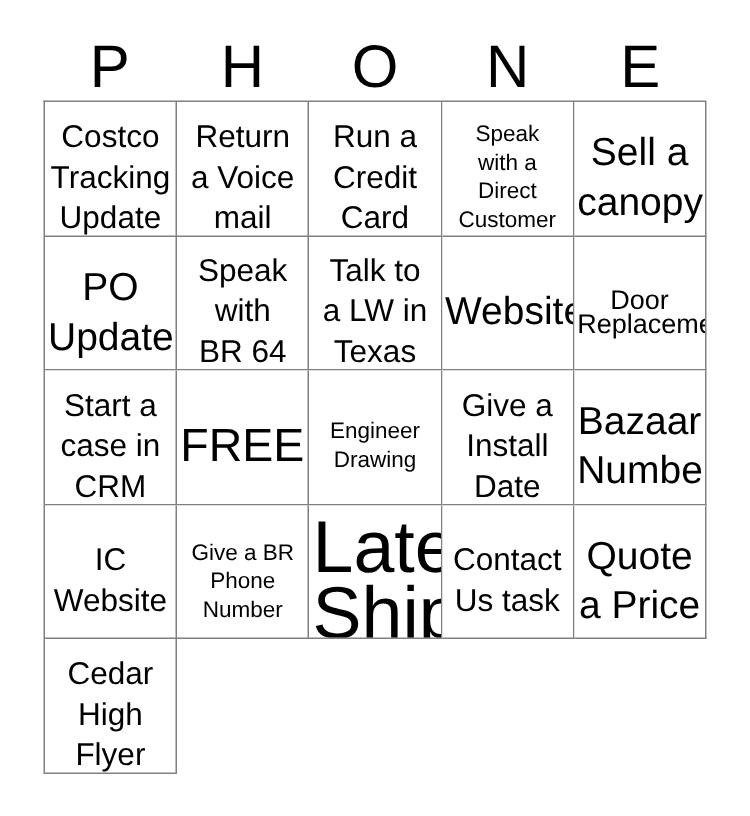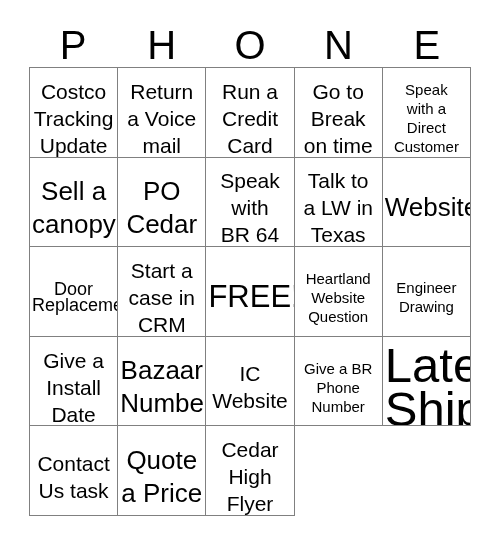--- a/index.html
+++ b/index.html
@@ -116,11 +116,6 @@
 Credit
 Card</span>
       </div>
-      <div class="cell sz-md">
-        <span class="cell-text">Go to
-Break
-on time</span>
-      </div>
       <div class="cell sz-sm">
         <span class="cell-text">Speak
 with a

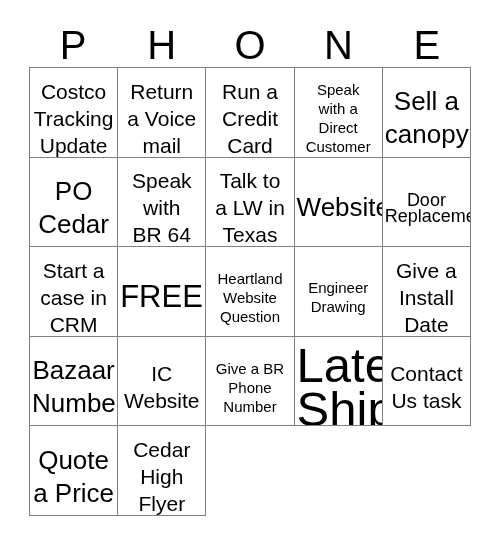--- a/index.html
+++ b/index.html
@@ -128,7 +128,7 @@
       </div>
       <div class="cell sz-lg">
         <span class="cell-text">PO
-Cedar</span>
+Update</span>
       </div>
       <div class="cell sz-md">
         <span class="cell-text">Speak

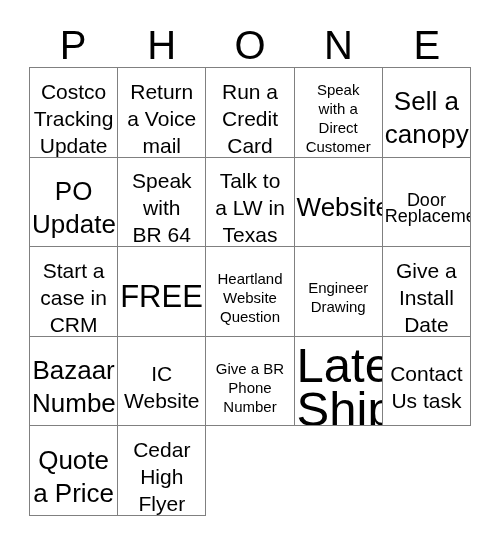--- a/index.html
+++ b/index.html
@@ -156,11 +156,6 @@
         <span class="cell-text">FREE!</span>
       </div>
       <div class="cell sz-sm">
-        <span class="cell-text">Heartland
-Website
-Question</span>
-      </div>
-      <div class="cell sz-sm">
         <span class="cell-text">Engineer
 Drawing</span>
       </div>

